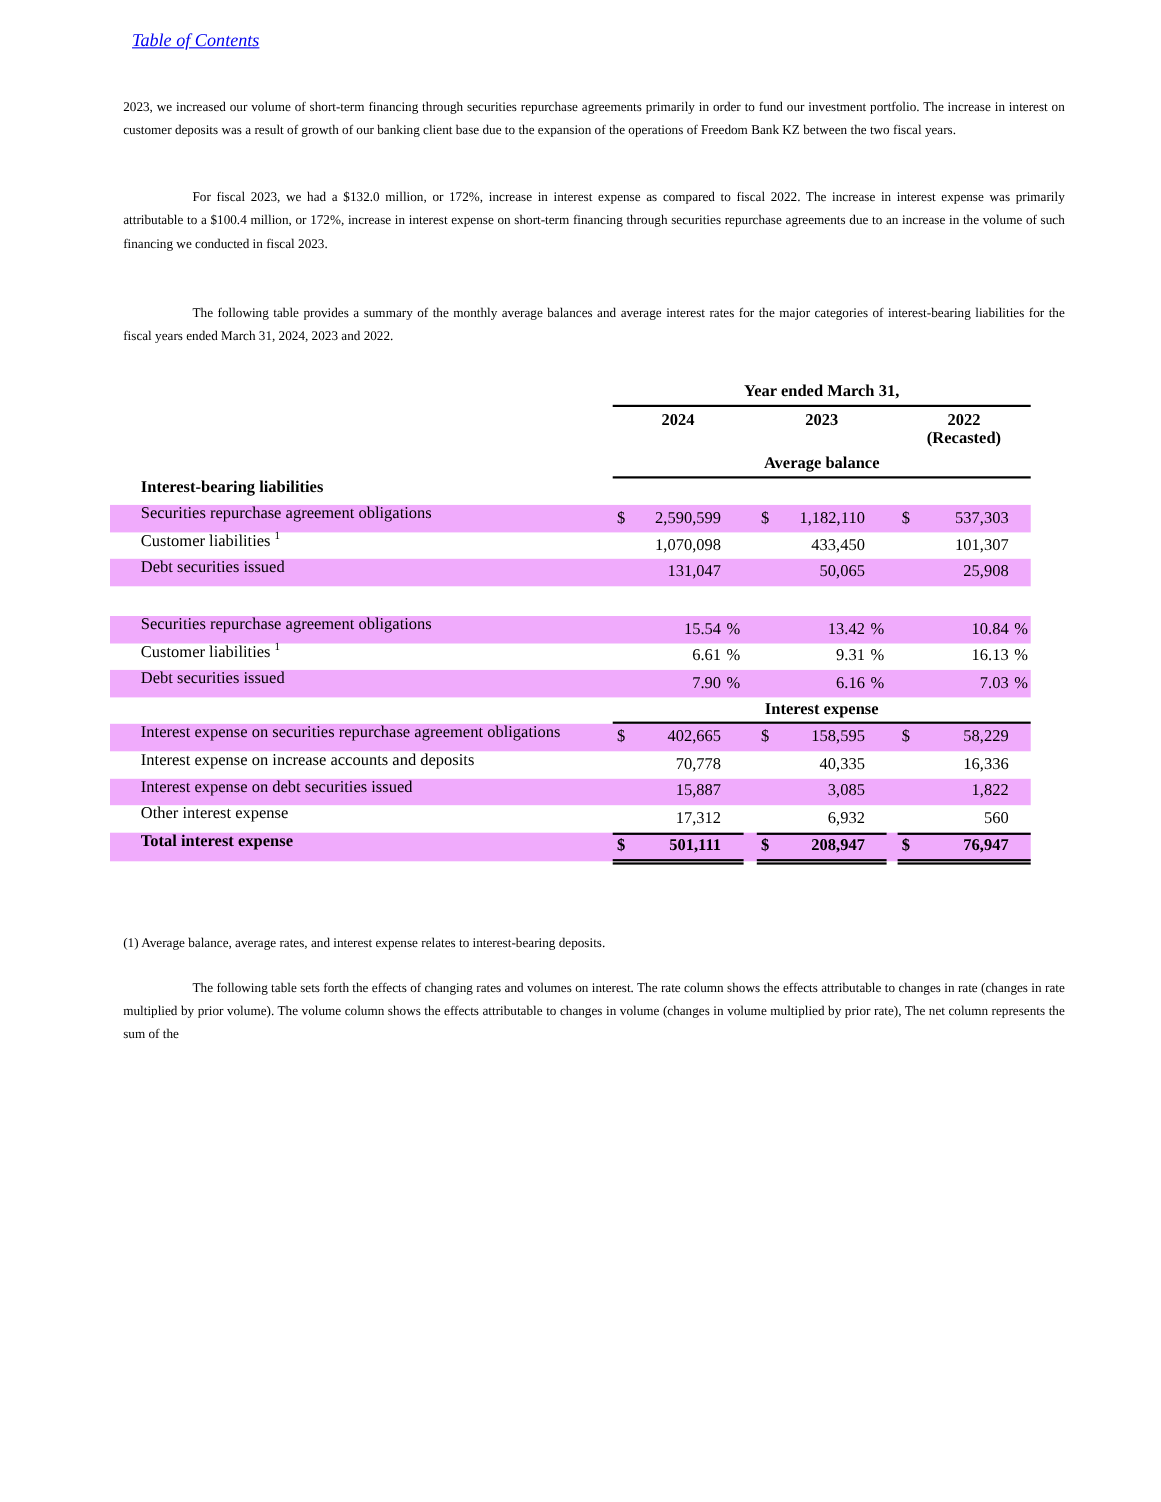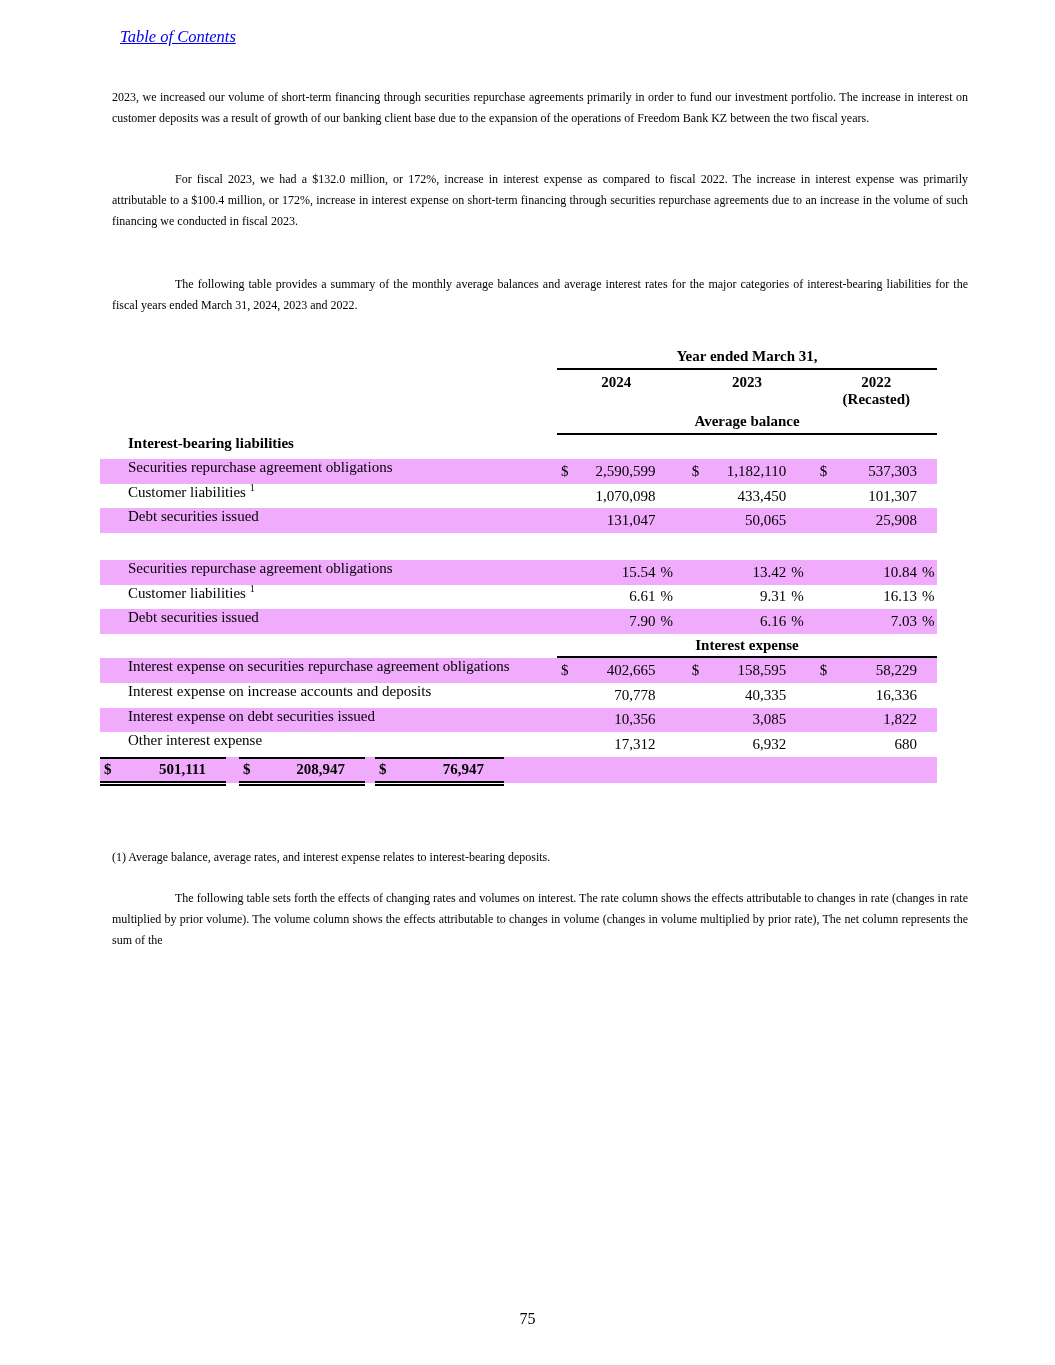--- a/index.html
+++ b/index.html
@@ -279,7 +279,7 @@
       <div class="tlbl">Interest expense on debt securities issued</div>
       <div class="grp g1">
           <span class="dol"></span>
-          <span class="val">10,356</span>
+          <span class="val">15,887</span>
           <span class="sfx"></span>
         </div>
       <div class="gap1"></div>

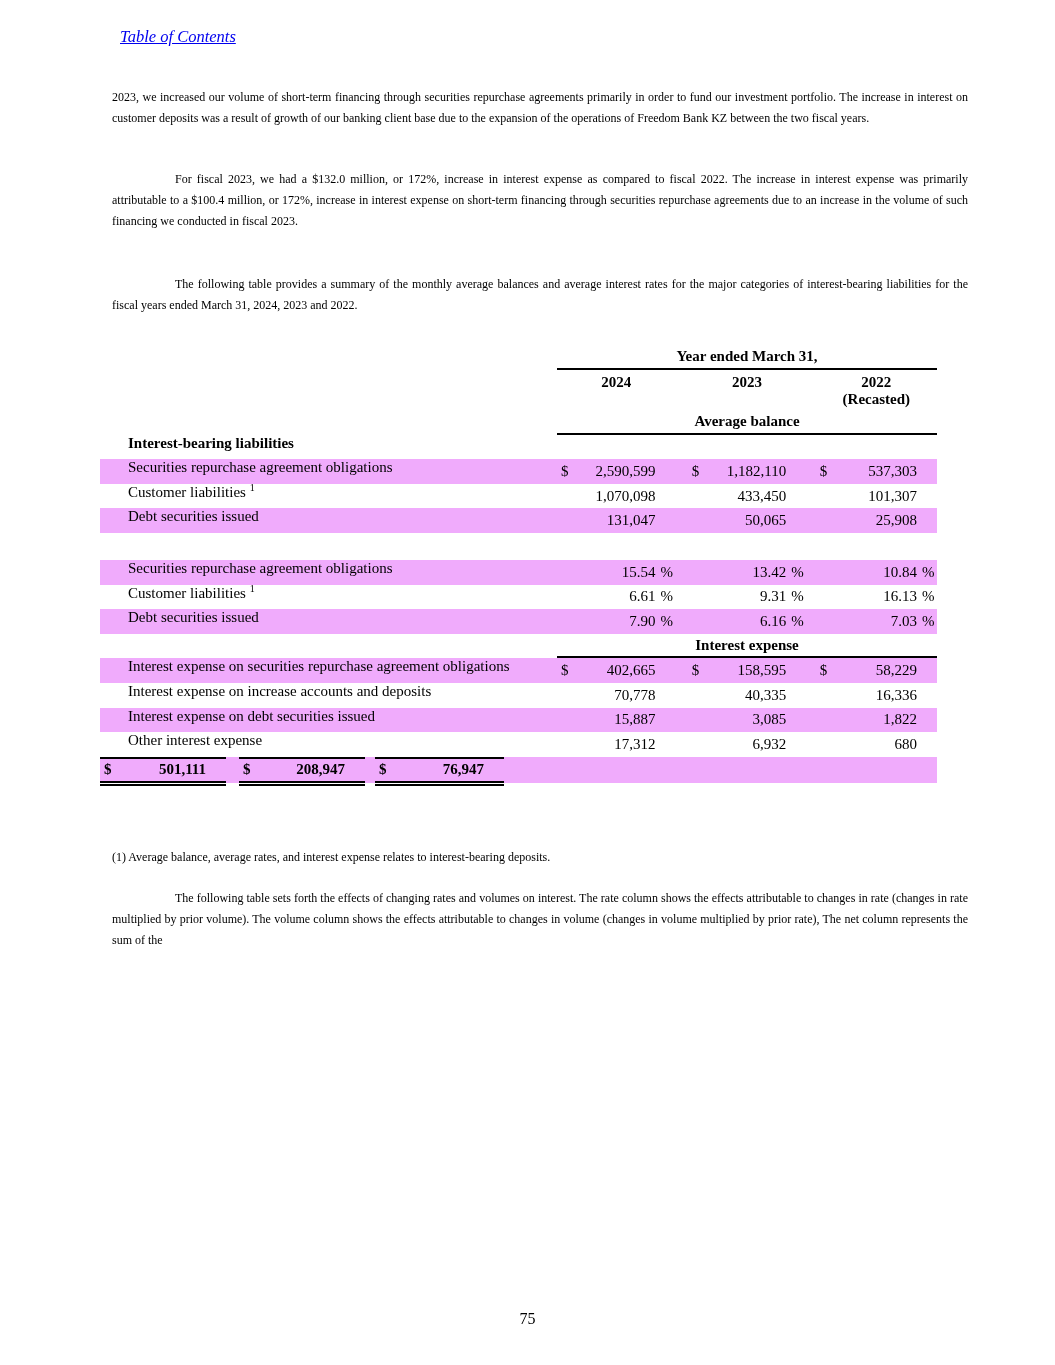--- a/index.html
+++ b/index.html
@@ -312,7 +312,7 @@
       <div class="gap2"></div>
       <div class="grp g3">
           <span class="dol"></span>
-          <span class="val">680</span>
+          <span class="val">560</span>
           <span class="sfx"></span>
         </div>
     </div>

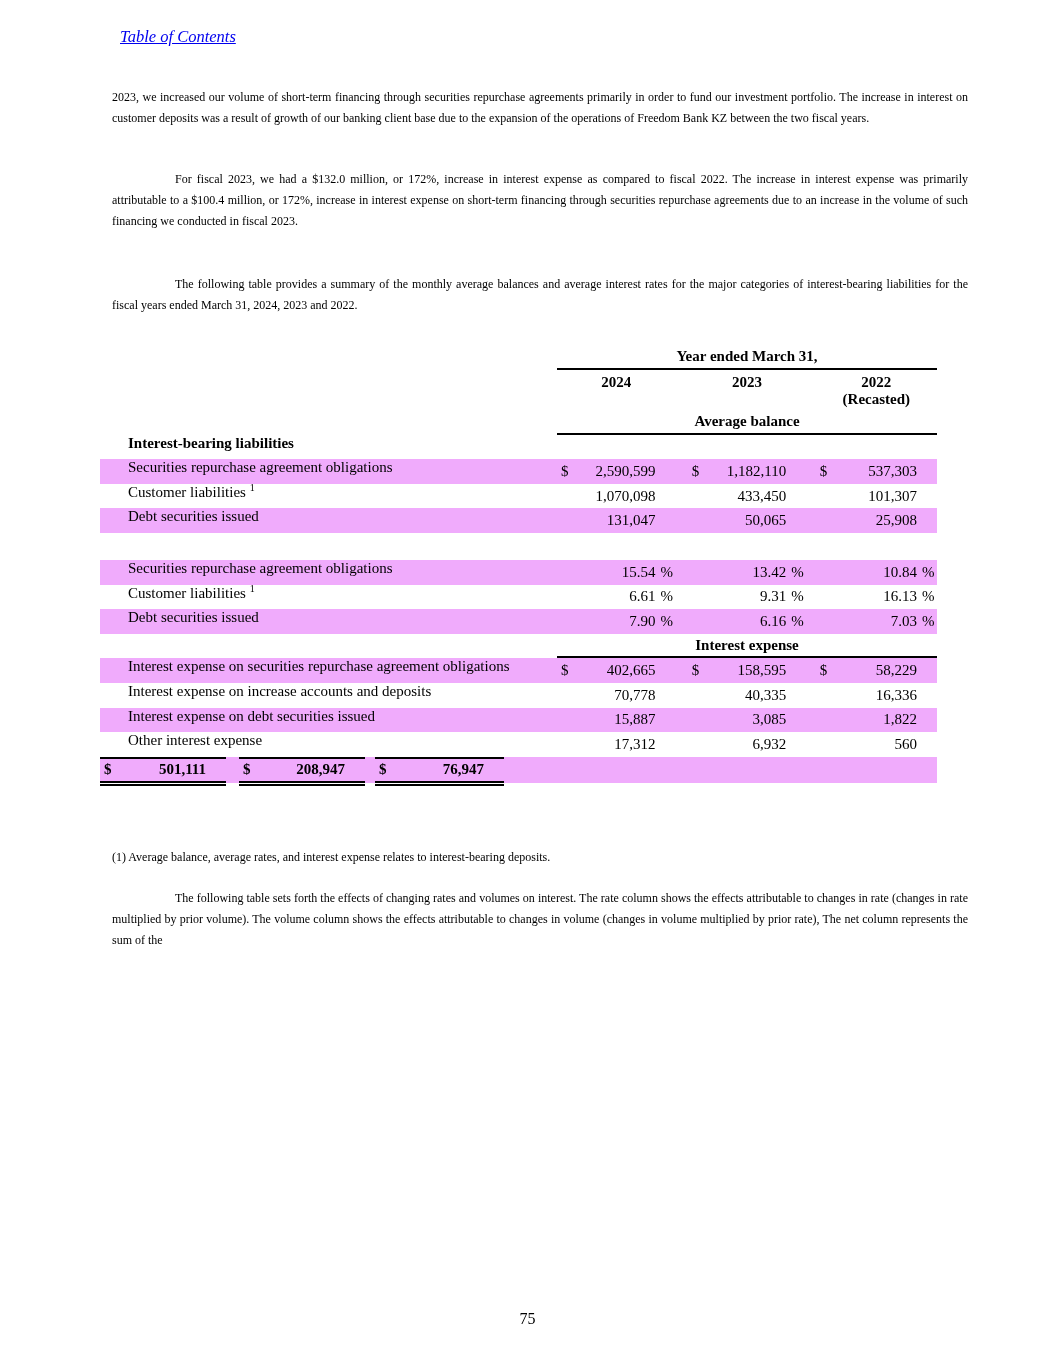--- a/index.html
+++ b/index.html
@@ -318,6 +318,7 @@
     </div>
 
     <div class="trow shaded total">
+      <div class="tlbl">Total interest expense</div>
       <div class="grp g1">
           <span class="dol">$</span>
           <span class="val">501,111</span>

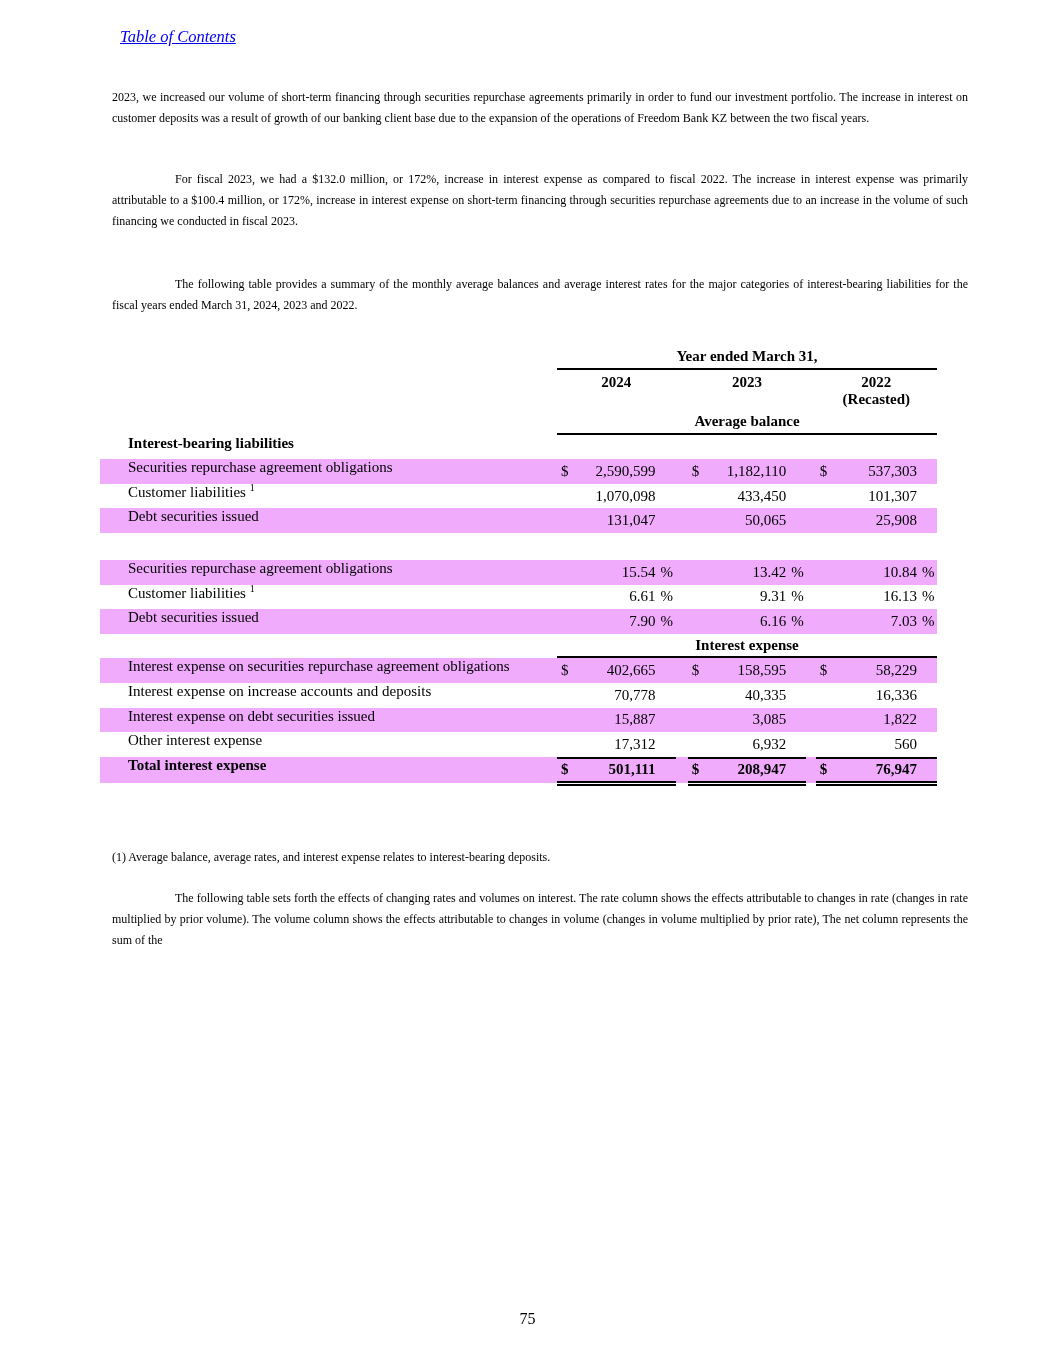--- a/index.html
+++ b/index.html
@@ -343,7 +343,6 @@
   <p class="para footnote">(1) Average balance, average rates, and interest expense relates to interest-bearing deposits.</p>
   <p class="para p4">The following table sets forth the effects of changing rates and volumes on interest. The rate column shows the effects attributable to changes in rate (changes in rate multiplied by prior volume). The volume column shows the effects attributable to changes in volume (changes in volume multiplied by prior rate), The net column represents the sum of the</p>
 
-  <div class="pageno">75</div>
 
 </div>
 

